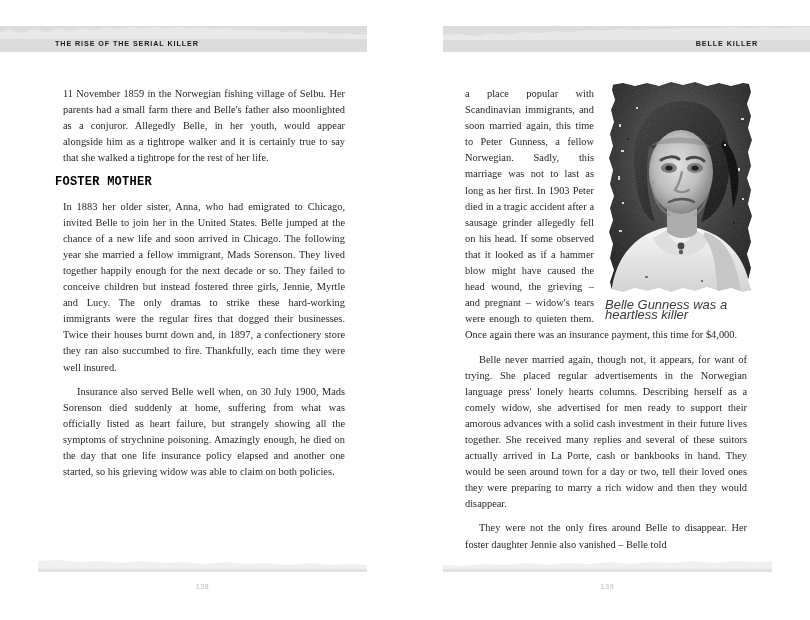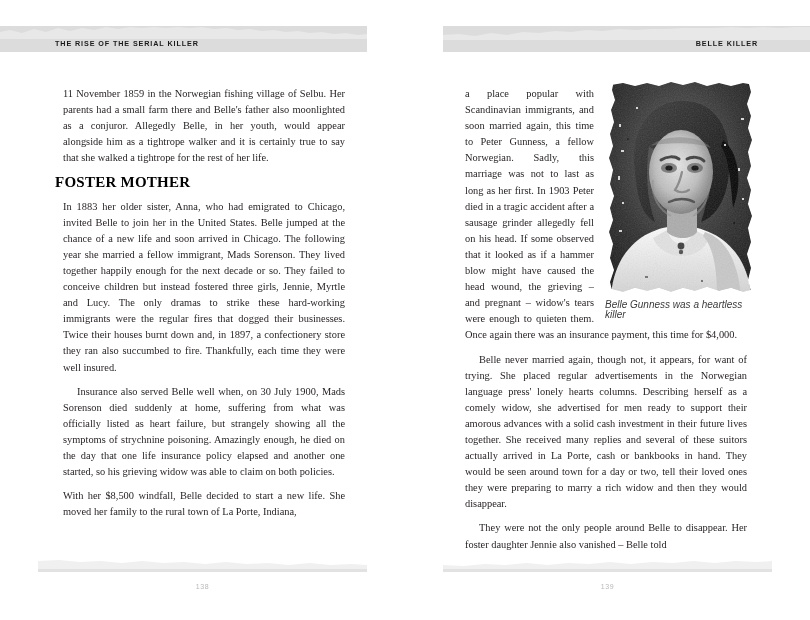--- a/index.html
+++ b/index.html
@@ -92,9 +92,9 @@
   p.indent { text-indent: 14px; }
 
   h2.sect {
-    font-family: Liberation Serif, serif;
+    font-family: Liberation Mono, monospace;
     font-weight: bold;
-    font-size: 15px;
+    font-size: 12px;
     letter-spacing: 0.25px;
     color: #000;
     margin: 2px 0 2px 0;

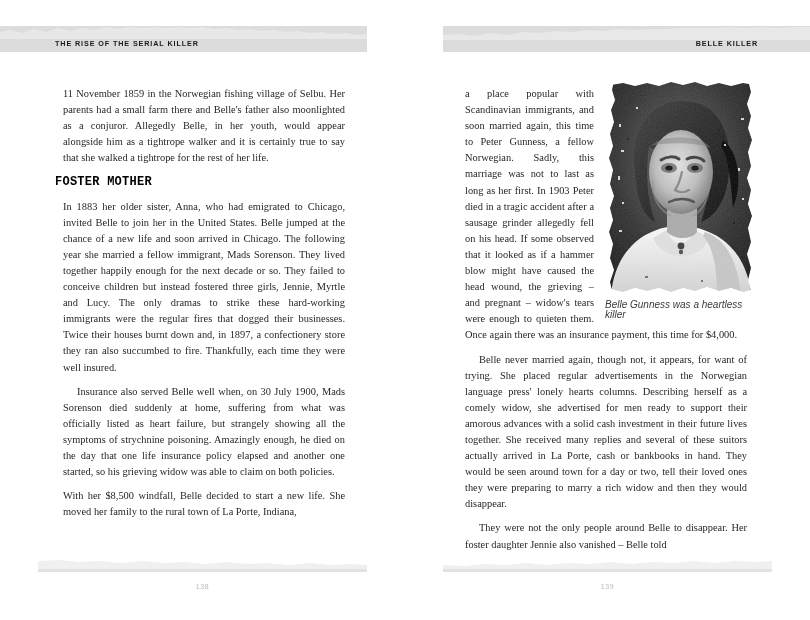--- a/index.html
+++ b/index.html
@@ -120,7 +120,7 @@
   .caption {
     font-family: "Liberation Sans", sans-serif;
     font-style: italic;
-    font-size: 10px;
+    font-size: 13px;
     color: #3a3a3a;
     margin-top: 5px;
     text-align: left;

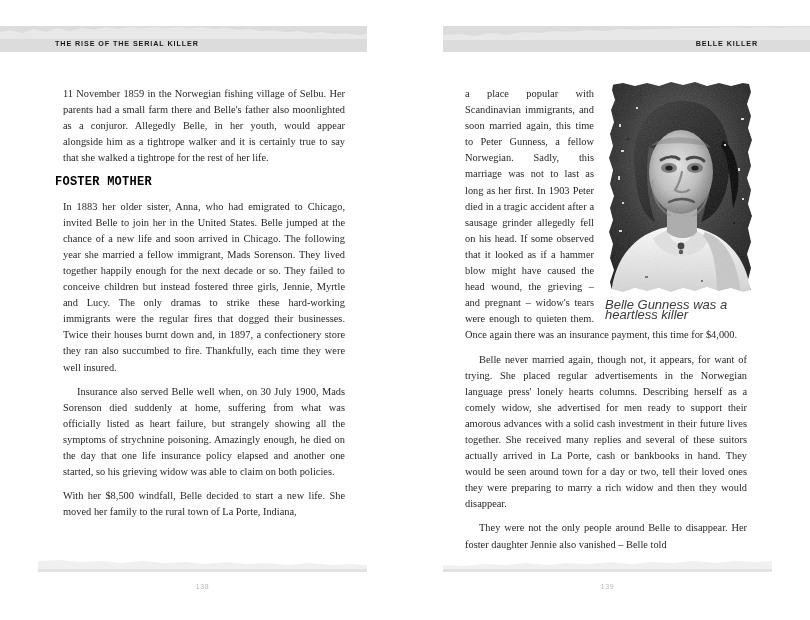--- a/index.html
+++ b/index.html
@@ -152,7 +152,6 @@
       <p>In 1883 her older sister, Anna, who had emigrated to Chicago, invited Belle to join her in the United States. Belle jumped at the chance of a new life and soon arrived in Chicago. The following year she married a fellow immigrant, Mads Sorenson. They lived together happily enough for the next decade or so. They failed to conceive children but instead fostered three girls, Jennie, Myrtle and Lucy. The only dramas to strike these hard-working immigrants were the regular fires that dogged their businesses. Twice their houses burnt down and, in 1897, a confectionery store they ran also succumbed to fire. Thankfully, each time they were well insured.</p>
       <p class="indent">Insurance also served Belle well when, on 30 July 1900, Mads Sorenson died suddenly at home, suffering from what was officially listed as heart failure, but strangely showing all the symptoms of strychnine poisoning. Amazingly enough, he died on the day that one life insurance policy elapsed and another one started, so his grieving widow was able to claim on both policies.</p>
 
-      <p>With her $8,500 windfall, Belle decided to start a new life. She moved her family to the rural town of La Porte, Indiana,</p>
     </div>
 
     <div class="foot-band foot-left">

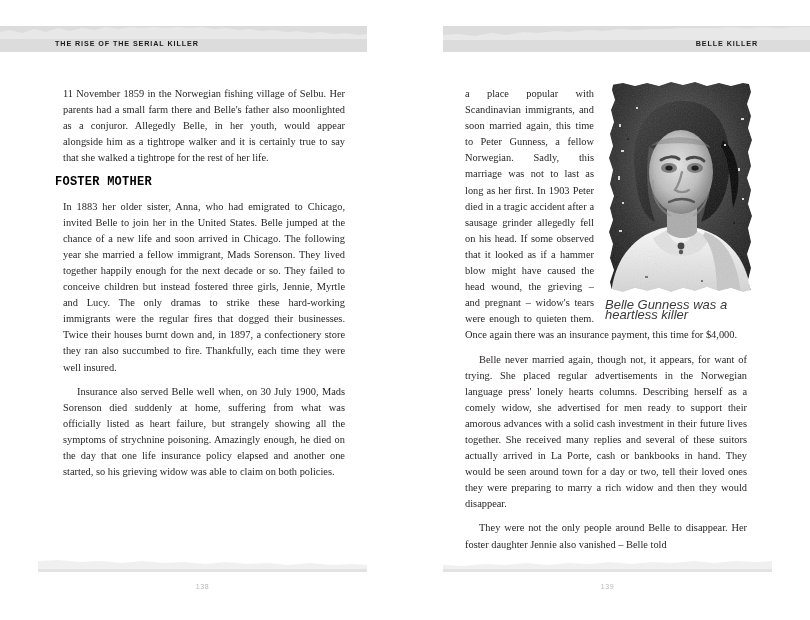--- a/index.html
+++ b/index.html
@@ -276,7 +276,7 @@
 
       <p class="wrap-text">a place popular with Scandinavian immigrants, and soon married again, this time to Peter Gunness, a fellow Norwegian. Sadly, this marriage was not to last as long as her first. In 1903 Peter died in a tragic accident after a sausage grinder allegedly fell on his head. If some observed that it looked as if a hammer blow might have caused the head wound, the grieving – and pregnant – widow's tears were enough to quieten them. Once again there was an insurance payment, this time for $4,000.</p>
       <p class="indent">Belle never married again, though not, it appears, for want of trying. She placed regular advertisements in the Norwegian language press' lonely hearts columns. Describing herself as a comely widow, she advertised for men ready to support their amorous advances with a solid cash investment in their future lives together. She received many replies and several of these suitors actually arrived in La Porte, cash or bankbooks in hand. They would be seen around town for a day or two, tell their loved ones they were preparing to marry a rich widow and then they would disappear.</p>
-      <p class="indent">They were not the only people around Belle to disappear. Her foster daughter Jennie also vanished – Belle told</p>
+      <p class="indent">They were not the only fires around Belle to disappear. Her foster daughter Jennie also vanished – Belle told</p>
     </div>
 
     <div class="foot-band foot-right">

